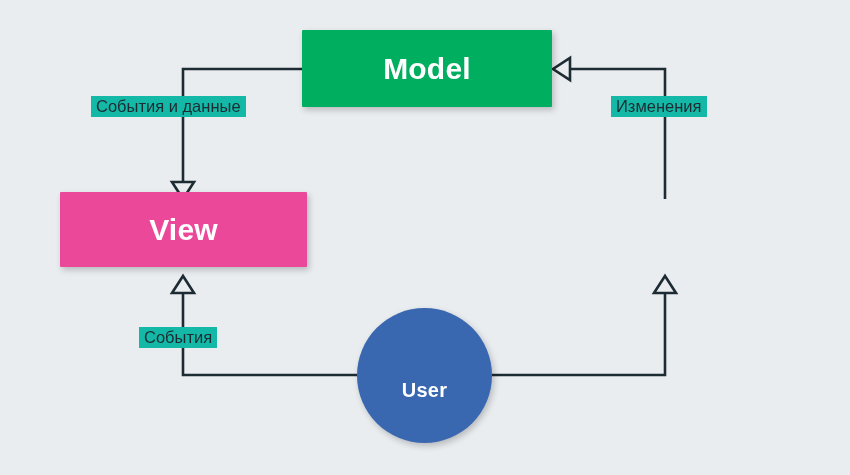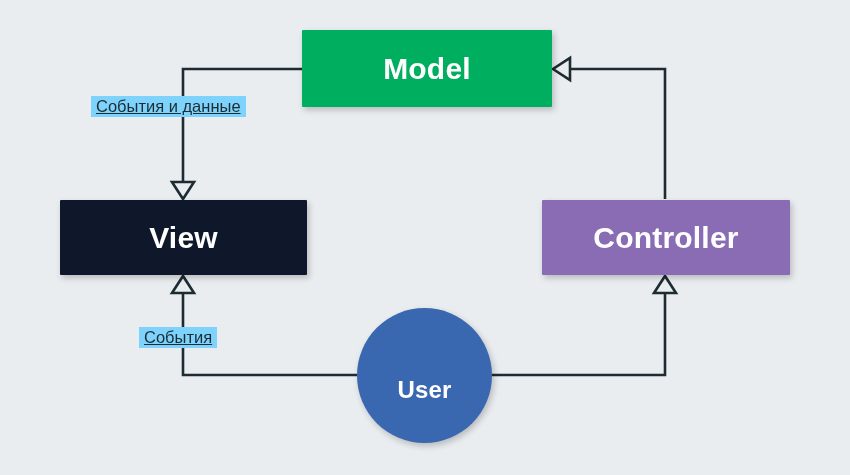--- a/index.html
+++ b/index.html
@@ -57,10 +57,9 @@
     font-size: 16.5px;
     line-height: 1;
     white-space: nowrap;
-    background: #7dd3fc;
+    background: #14b8a6;
     padding: 2px 5px;
     user-select: none;
-    text-decoration: underline;
   }
   #label-events   { left: 91px;  top: 96px; }
   #label-changes  { left: 611px; top: 96px; }

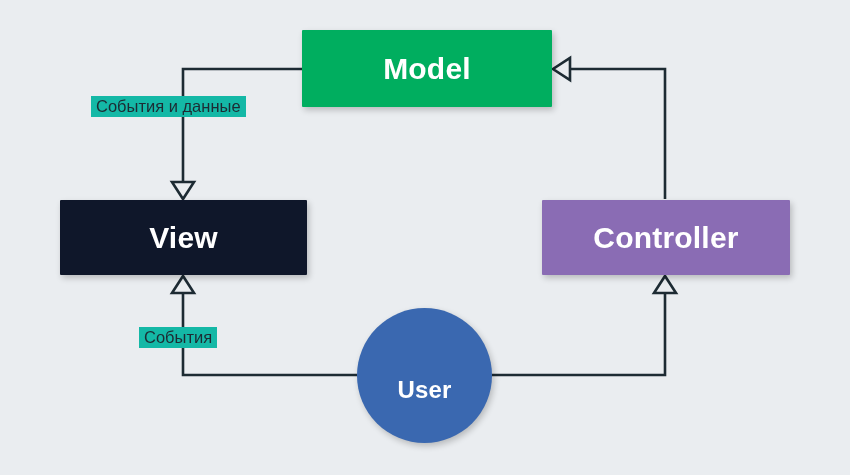--- a/index.html
+++ b/index.html
@@ -112,6 +112,7 @@
 
   <div class="edge-label" id="label-events">События и данные</div>
 
+  <div class="edge-label" id="label-changes">Изменения</div>
 
   <div class="edge-label" id="label-watches">События</div>
 

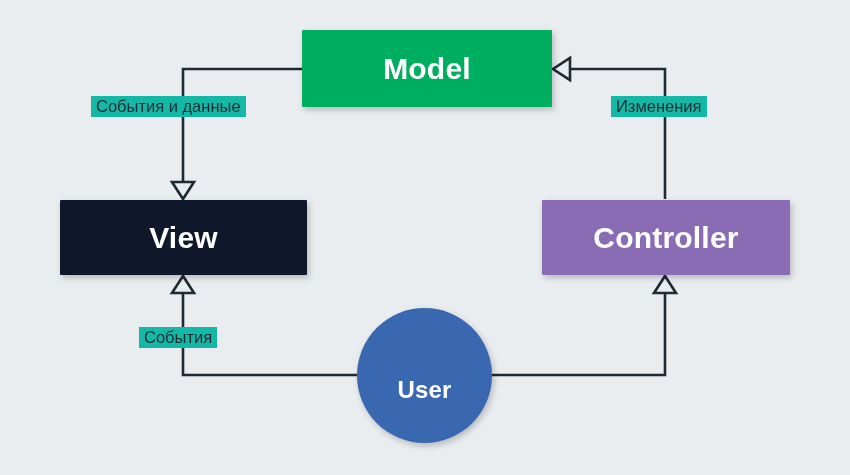--- a/index.html
+++ b/index.html
@@ -46,7 +46,7 @@
   .node-circle { border-radius: 50%; }
 
   #node-model     { left: 302px; top: 30px;  width: 250px; height: 77px; background: #00ae5f; }
-  #node-view      { left: 60px;  top: 200px; width: 247px; height: 75px; background: #0f172a; }
+  #node-view      { left: 60px;  top: 192px; width: 247px; height: 75px; background: #ec4899; }
   #node-controller{ left: 542px; top: 200px; width: 248px; height: 75px; background: #8a6cb4; }
   #node-user      { left: 357px; top: 308px; width: 135px; height: 135px; background: #3a68b0; }
   #node-user .node-label { font-size: 24px; margin-top: 28px; }

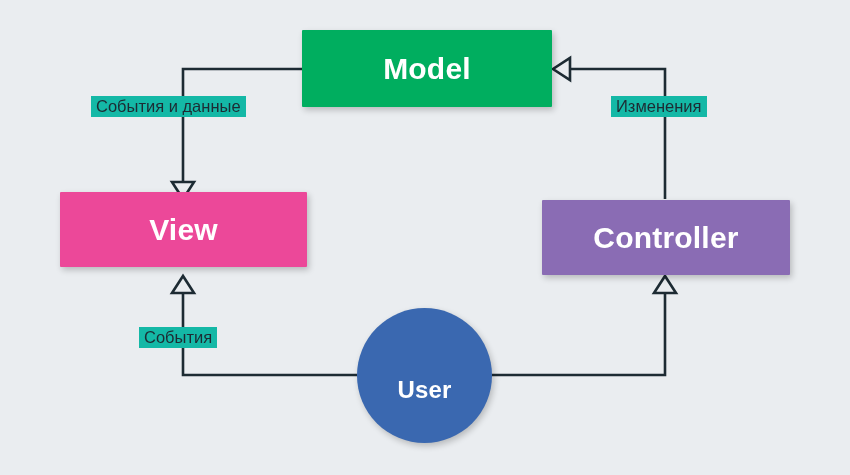--- a/index.html
+++ b/index.html
@@ -102,9 +102,6 @@
     <span class="node-label">View</span>
   </div>
 
-  <div class="node node-rect" id="node-controller">
-    <span class="node-label">Controller</span>
-  </div>
 
   <div class="node node-circle" id="node-user">
     <span class="node-label">User</span>

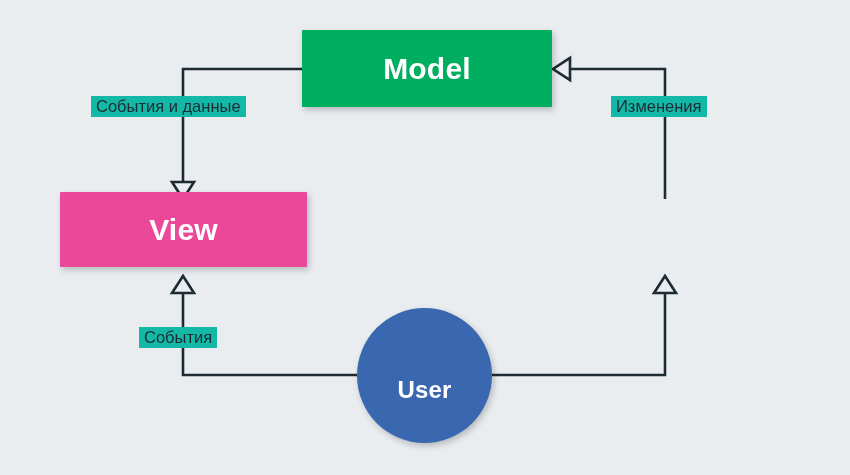--- a/index.html
+++ b/index.html
@@ -49,7 +49,7 @@
   #node-view      { left: 60px;  top: 192px; width: 247px; height: 75px; background: #ec4899; }
   #node-controller{ left: 542px; top: 200px; width: 248px; height: 75px; background: #8a6cb4; }
   #node-user      { left: 357px; top: 308px; width: 135px; height: 135px; background: #3a68b0; }
-  #node-user .node-label { font-size: 24px; margin-top: 28px; }
+  #node-user .node-label { font-size: 20px; margin-top: 28px; }
 
   .edge-label {
     position: absolute;

